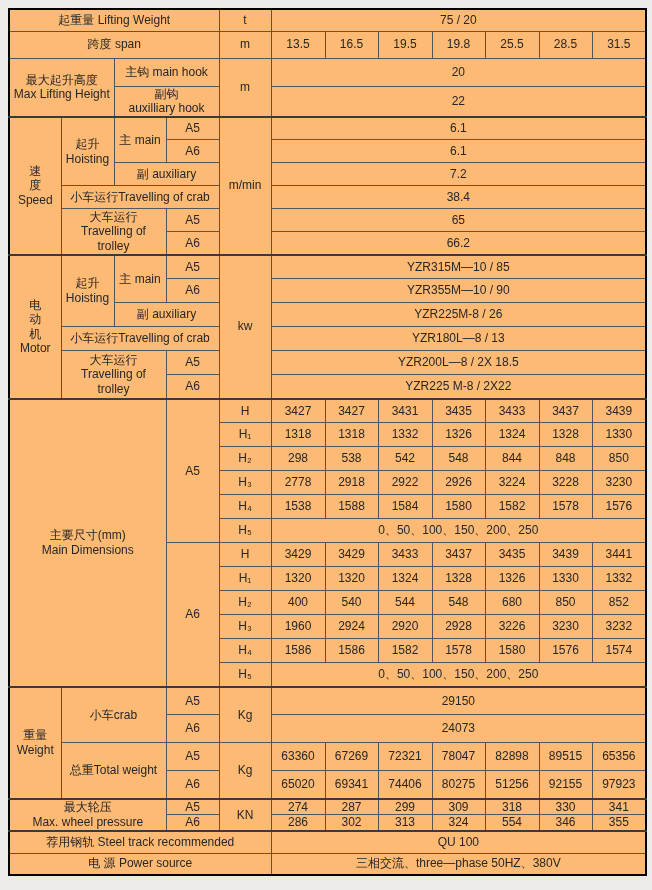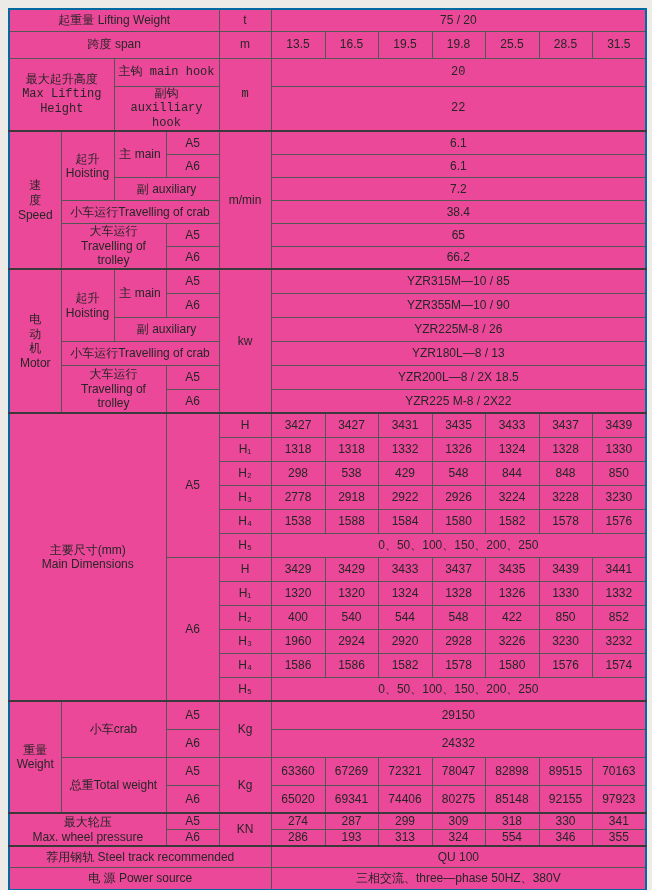--- a/index.html
+++ b/index.html
@@ -15,8 +15,8 @@
     border-collapse:collapse;
     table-layout:fixed;
     width:637px;
-    background:#ec4899;
-    border:2px solid #0369a1;
+    background:#fdba74;
+    border:2px solid #000000;
   }
   td {
     border:1px solid #555;

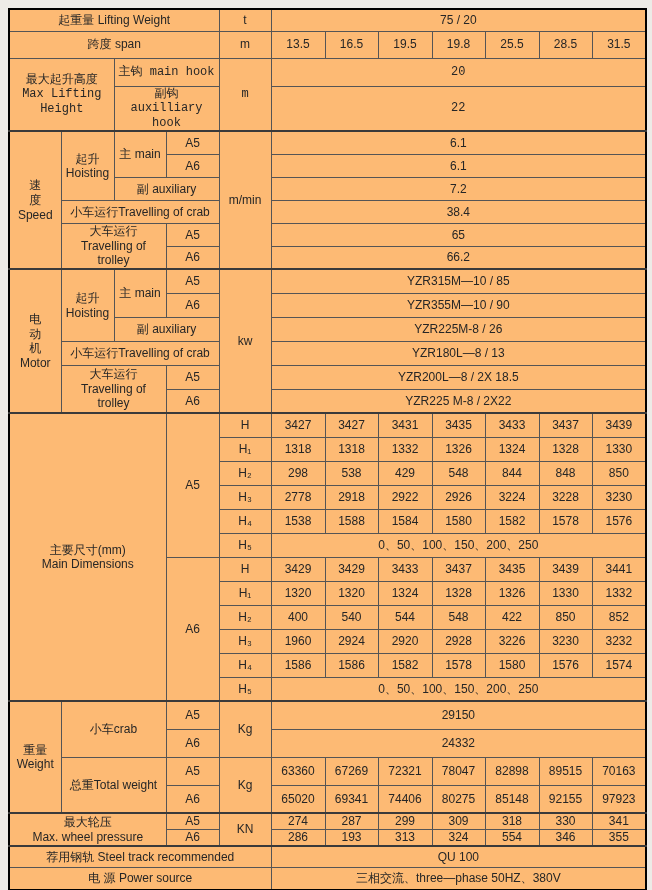--- a/index.html
+++ b/index.html
@@ -31,7 +31,7 @@
   tr.sec > td { border-top:2px solid #3a3a3a; }
   tr.r-lift  { height:22px; }
   tr.r-span  { height:27px;padding-left:35px; }
-  tr.r-hook  { height:28px;font-family:Liberation Mono, monospace; }
+  tr.r-hook  { height:28px; }
   tr.r-speed { height:23px; }
   tr.r-motor { height:24px; }
   tr.r-dim   { height:24px; }

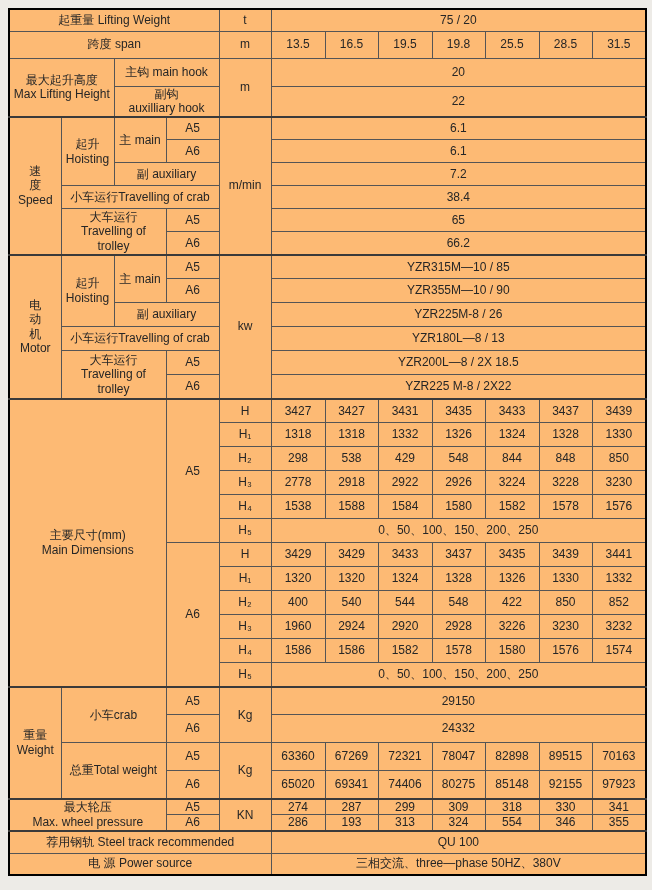--- a/index.html
+++ b/index.html
@@ -189,7 +189,7 @@
     <td>H₂</td>
     <td>298</td>
     <td>538</td>
-    <td>429</td>
+    <td>542</td>
     <td>548</td>
     <td>844</td>
     <td>848</td>

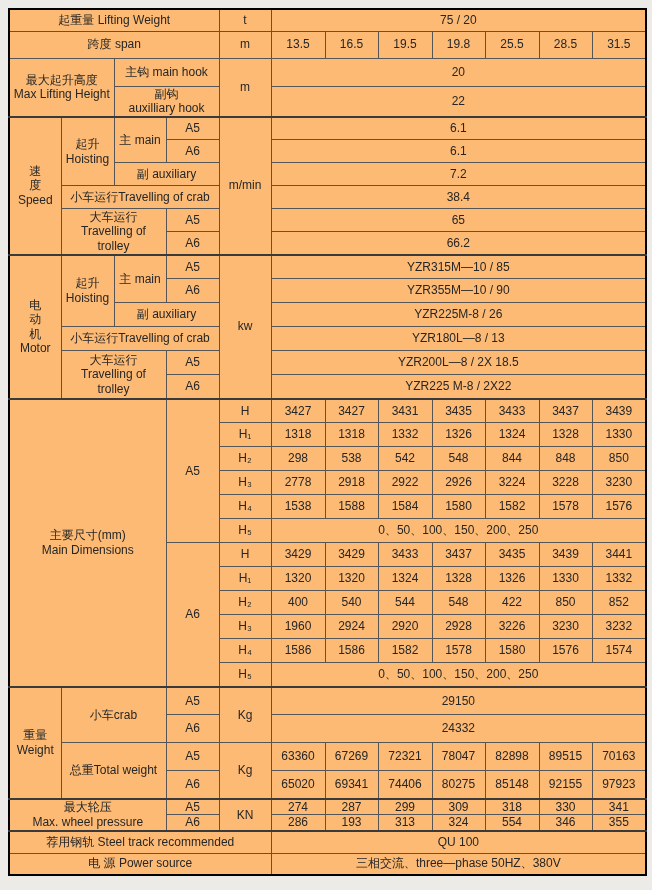--- a/index.html
+++ b/index.html
@@ -247,7 +247,7 @@
     <td>540</td>
     <td>544</td>
     <td>548</td>
-    <td>422</td>
+    <td>680</td>
     <td>850</td>
     <td>852</td>
   </tr>

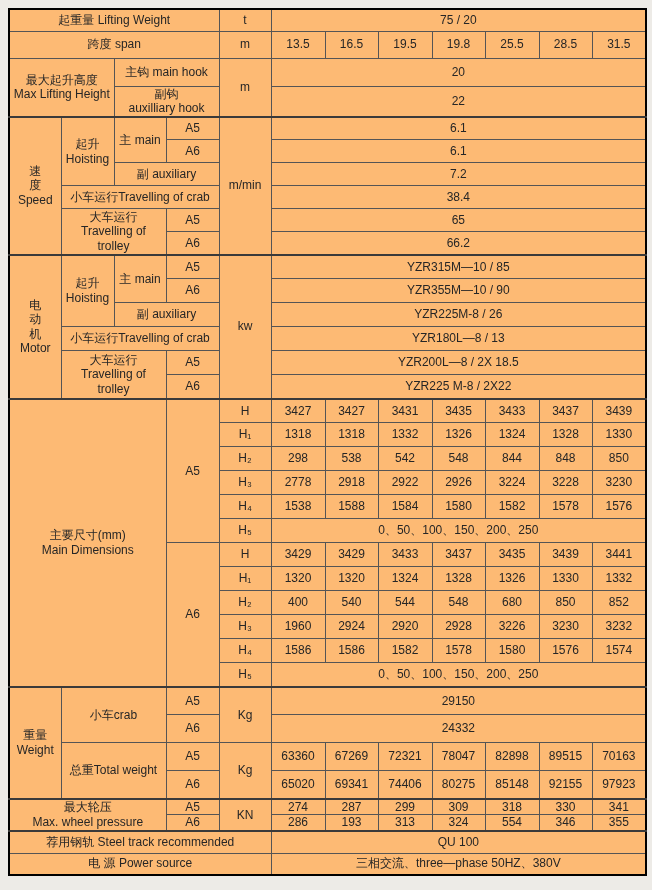--- a/index.html
+++ b/index.html
@@ -286,7 +286,7 @@
   </tr>
   <tr class="r-wt">
     <td>A6</td>
-    <td colspan="7">24332</td>
+    <td colspan="7">24073</td>
   </tr>
   <tr class="r-wt">
     <td colspan="2" rowspan="2">总重Total weight</td>

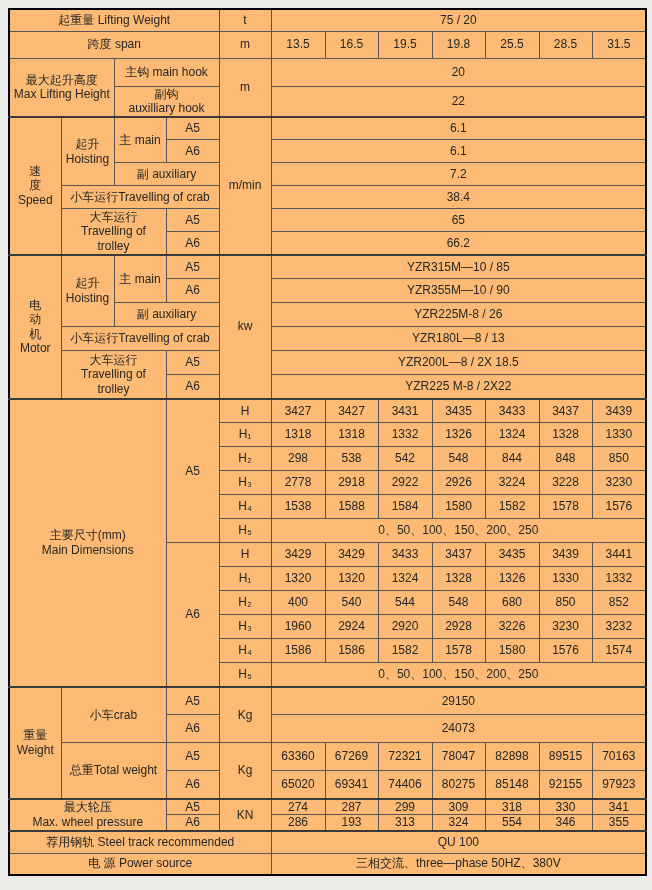--- a/index.html
+++ b/index.html
@@ -298,7 +298,7 @@
     <td>78047</td>
     <td>82898</td>
     <td>89515</td>
-    <td>70163</td>
+    <td>65356</td>
   </tr>
   <tr class="r-wt">
     <td>A6</td>

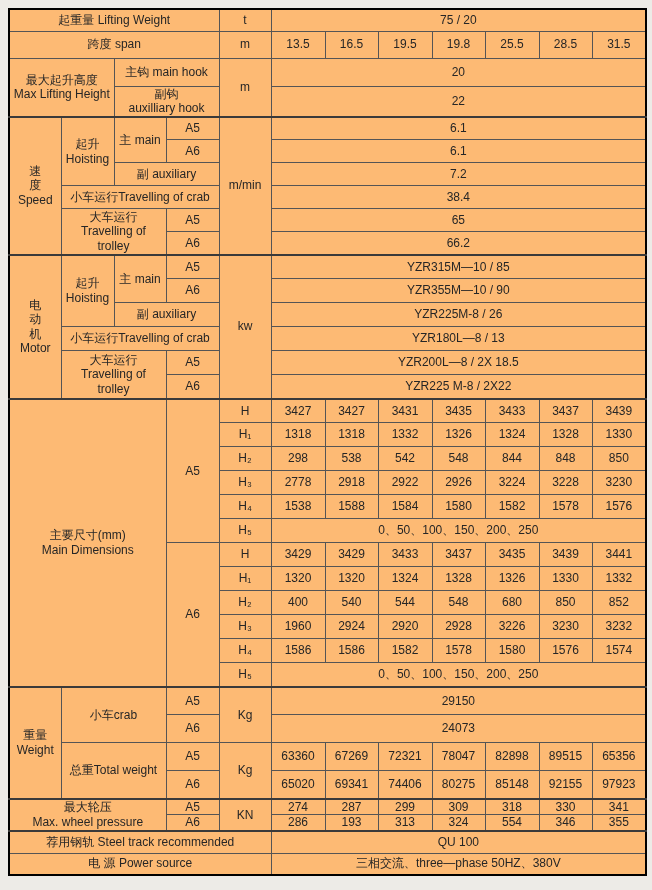--- a/index.html
+++ b/index.html
@@ -306,7 +306,7 @@
     <td>69341</td>
     <td>74406</td>
     <td>80275</td>
-    <td>85148</td>
+    <td>51256</td>
     <td>92155</td>
     <td>97923</td>
   </tr>

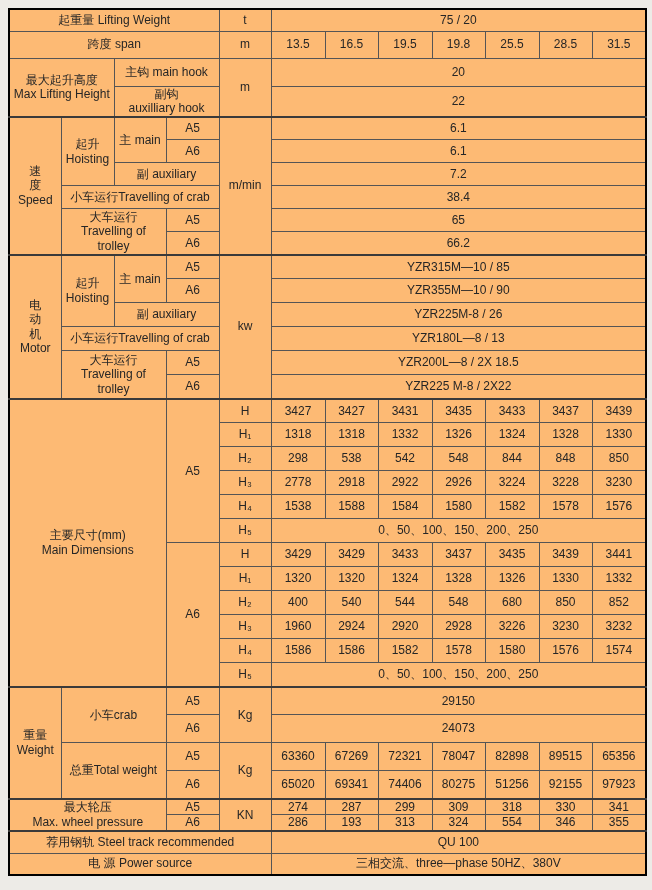--- a/index.html
+++ b/index.html
@@ -327,7 +327,7 @@
   <tr class="r-wp">
     <td>A6</td>
     <td>286</td>
-    <td>193</td>
+    <td>302</td>
     <td>313</td>
     <td>324</td>
     <td>554</td>

